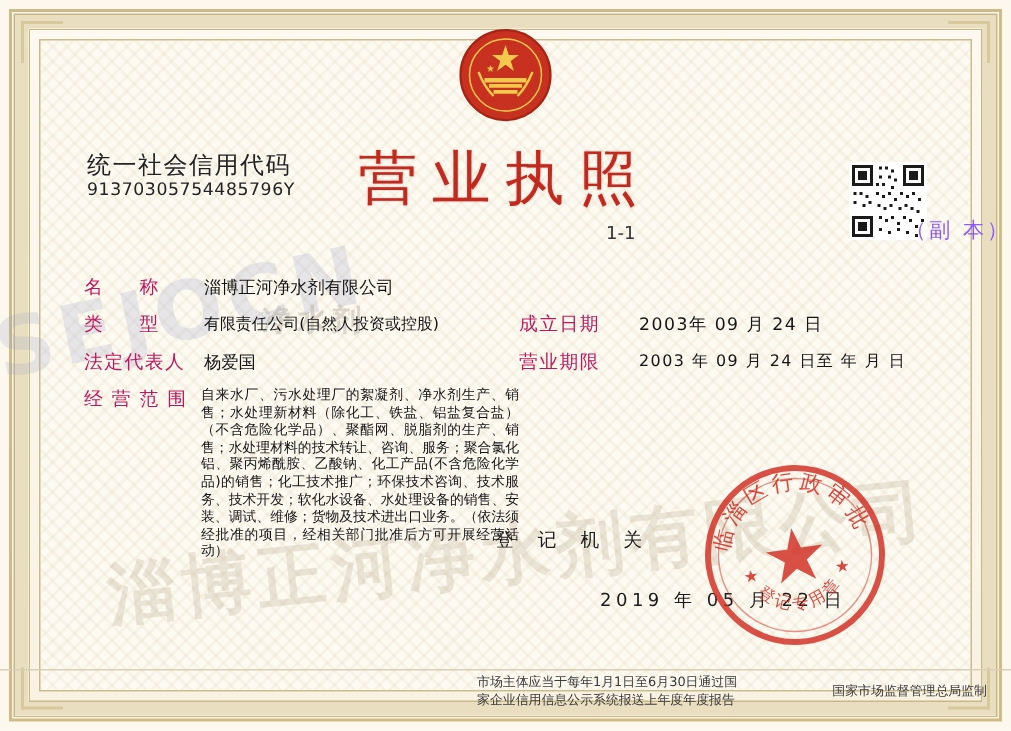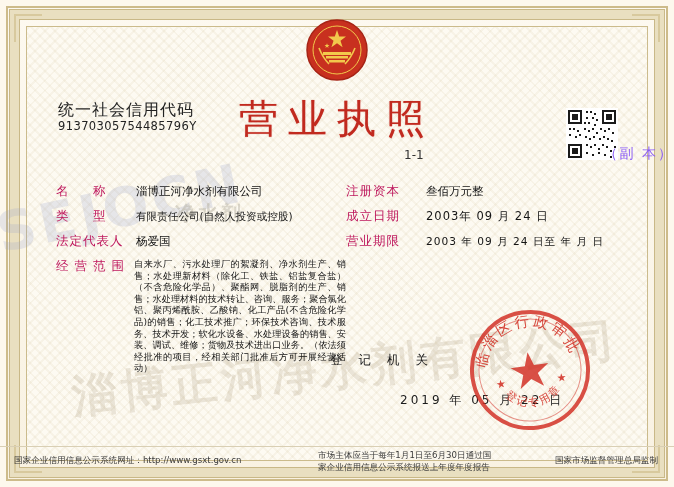--- a/index.html
+++ b/index.html
@@ -252,10 +252,6 @@
         <div class="lab">名　称</div>
         <div class="val">淄博正河净水剂有限公司</div>
       </div>
-      <div class="col-r">
-        <div class="lab tight">注册资本</div>
-        <div class="val">叁佰万元整</div>
-      </div>
     </div>
 
     <div class="row">

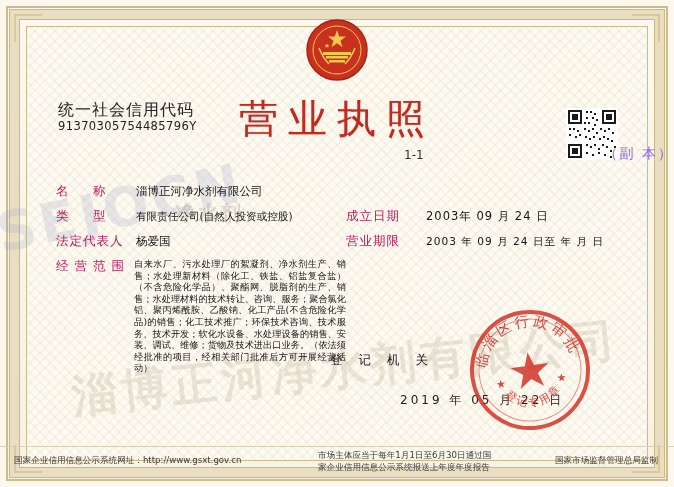--- a/index.html
+++ b/index.html
@@ -308,9 +308,6 @@
   <div class="footer-rule"></div>
 
   <div class="footer">
-    <div class="f-left">
-      <span>国家企业信用信息公示系统网址：</span><span class="u">http://www.gsxt.gov.cn</span>
-    </div>
     <div class="f-mid">
       <div>市场主体应当于每年1月1日至6月30日通过国</div>
       <div>家企业信用信息公示系统报送上年度年度报告</div>

